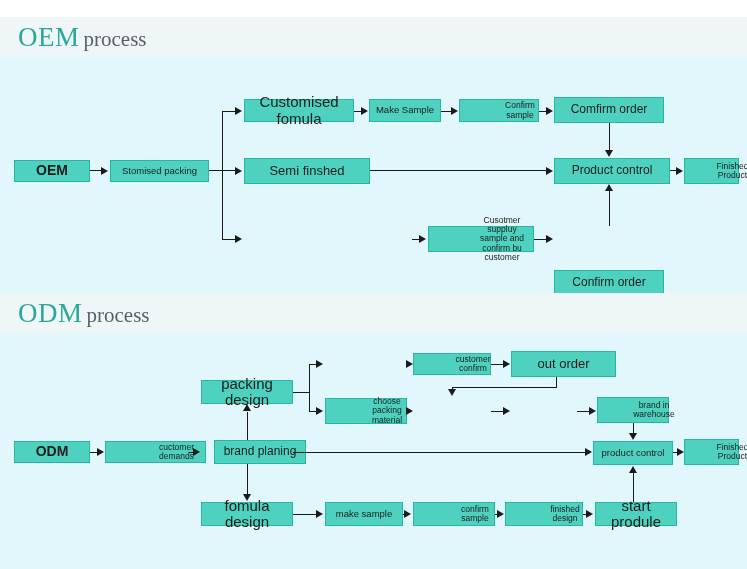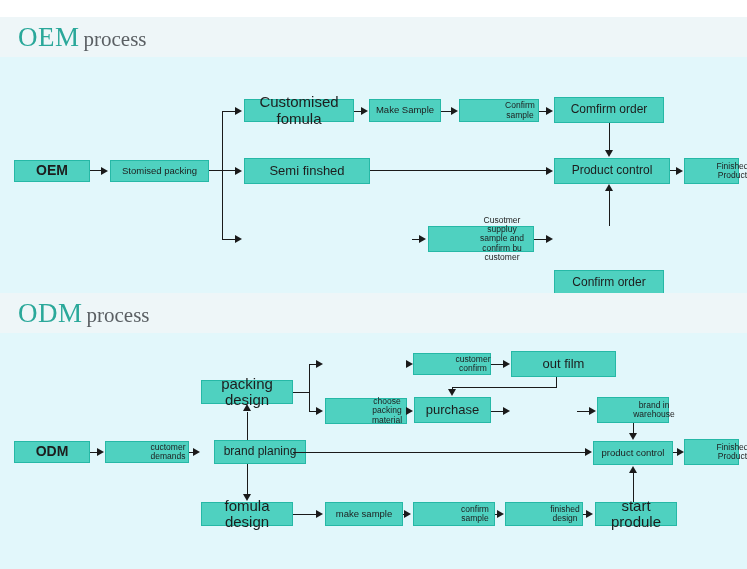--- a/index.html
+++ b/index.html
@@ -157,7 +157,7 @@
   <div class="node t11" style="left:201px;top:47px;width:92px;height:24px;">packing design</div>
 
   <div class="node t9" style="left:413px;top:20px;width:78px;height:22px;">customer confirm</div>
-  <div class="node t13" style="left:511px;top:18px;width:105px;height:26px;">out film</div>
+  <div class="node t13" style="left:511px;top:18px;width:105px;height:26px;">out order</div>
 
   <div class="node t9" style="left:325px;top:65px;width:82px;height:26px;">choose packing material</div>
   <div class="node t13" style="left:414px;top:64px;width:77px;height:26px;">purchase</div>

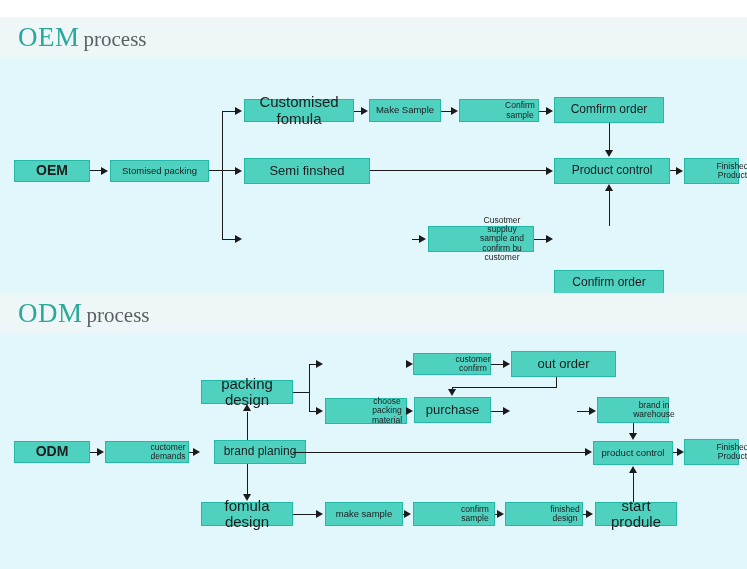--- a/index.html
+++ b/index.html
@@ -160,7 +160,6 @@
   <div class="node t13" style="left:511px;top:18px;width:105px;height:26px;">out order</div>
 
   <div class="node t9" style="left:325px;top:65px;width:82px;height:26px;">choose packing material</div>
-  <div class="node t13" style="left:414px;top:64px;width:77px;height:26px;">purchase</div>
   <div class="node t9" style="left:597px;top:64px;width:72px;height:26px;">brand in warehouse</div>
 
   <div class="node t10" style="left:593px;top:108px;width:80px;height:24px;">product control</div>

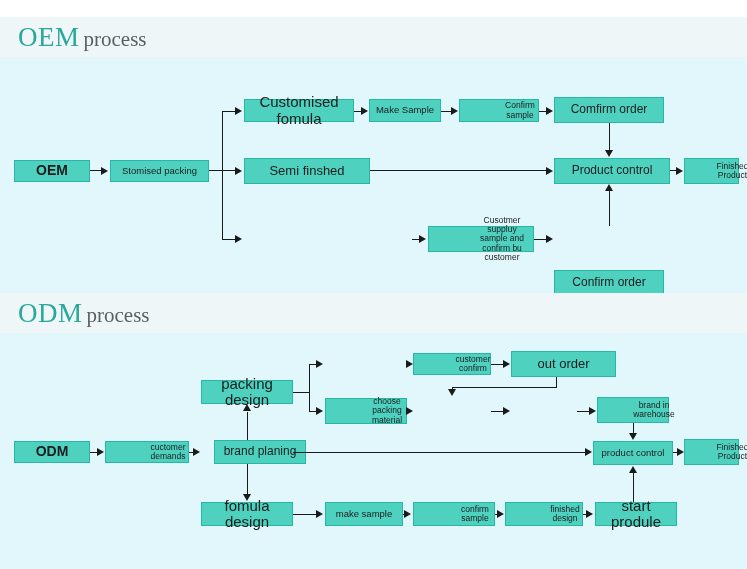--- a/index.html
+++ b/index.html
@@ -151,7 +151,7 @@
 <div class="panel panel-odm">
 
   <div class="node t14 bold" style="left:14px;top:108px;width:76px;height:22px;">ODM</div>
-  <div class="node t9" style="left:105px;top:108px;width:84px;height:22px;">cuctomer demands</div>
+  <div class="node t9" style="left:105px;top:108px;width:101px;height:22px;">cuctomer demands</div>
   <div class="node t12" style="left:214px;top:107px;width:92px;height:24px;">brand planing</div>
 
   <div class="node t11" style="left:201px;top:47px;width:92px;height:24px;">packing design</div>

